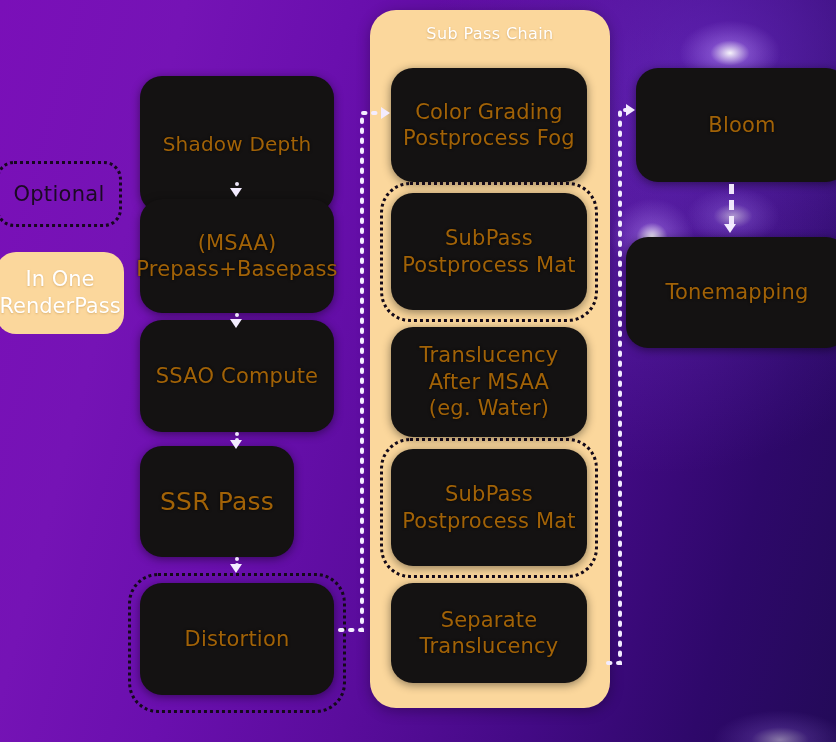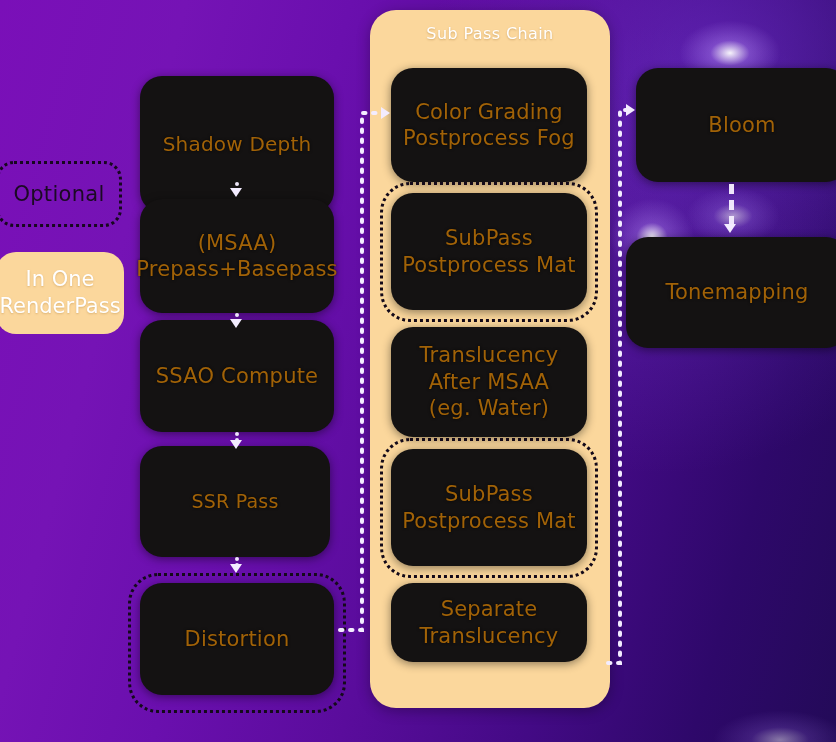--- a/index.html
+++ b/index.html
@@ -181,7 +181,7 @@
     </div>
   </div>
 
-  <div class="node" style="left:140px; top:446px; width:190px; height:111px; font-size:19px;">
+  <div class="node" style="left:140px; top:446px; width:154px; height:111px; font-size:25px;">
     <div class="lines">
       <div>SSR Pass</div>
     </div>

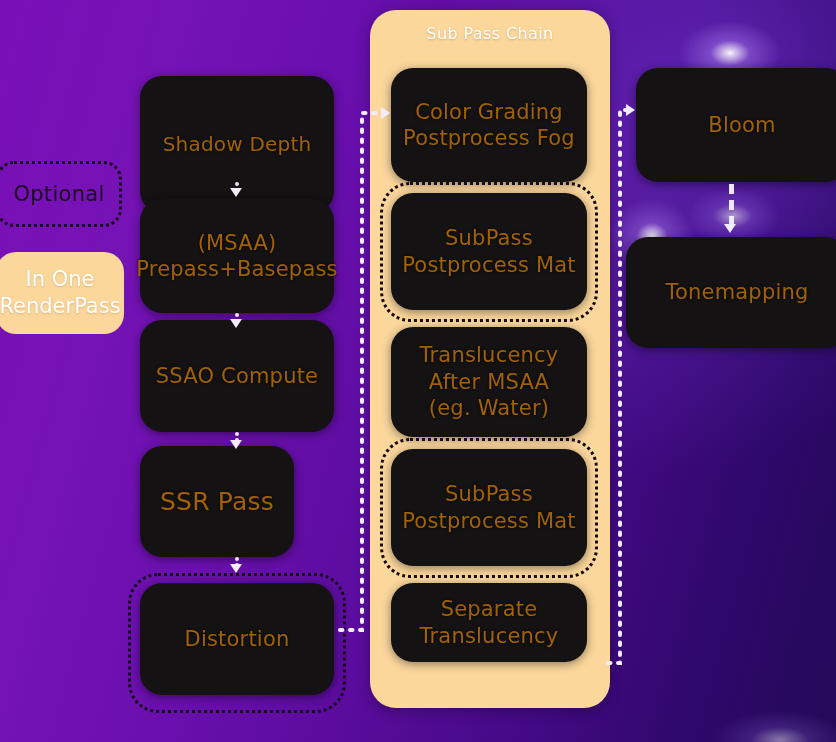--- a/index.html
+++ b/index.html
@@ -241,7 +241,7 @@
     </div>
   </div>
 
-  <div class="node" style="left:391px; top:583px; width:196px; height:79px; font-size:21px;">
+  <div class="node" style="left:391px; top:583px; width:196px; height:100px; font-size:21px;">
     <div class="lines">
       <div>Separate</div>
       <div>Translucency</div>

